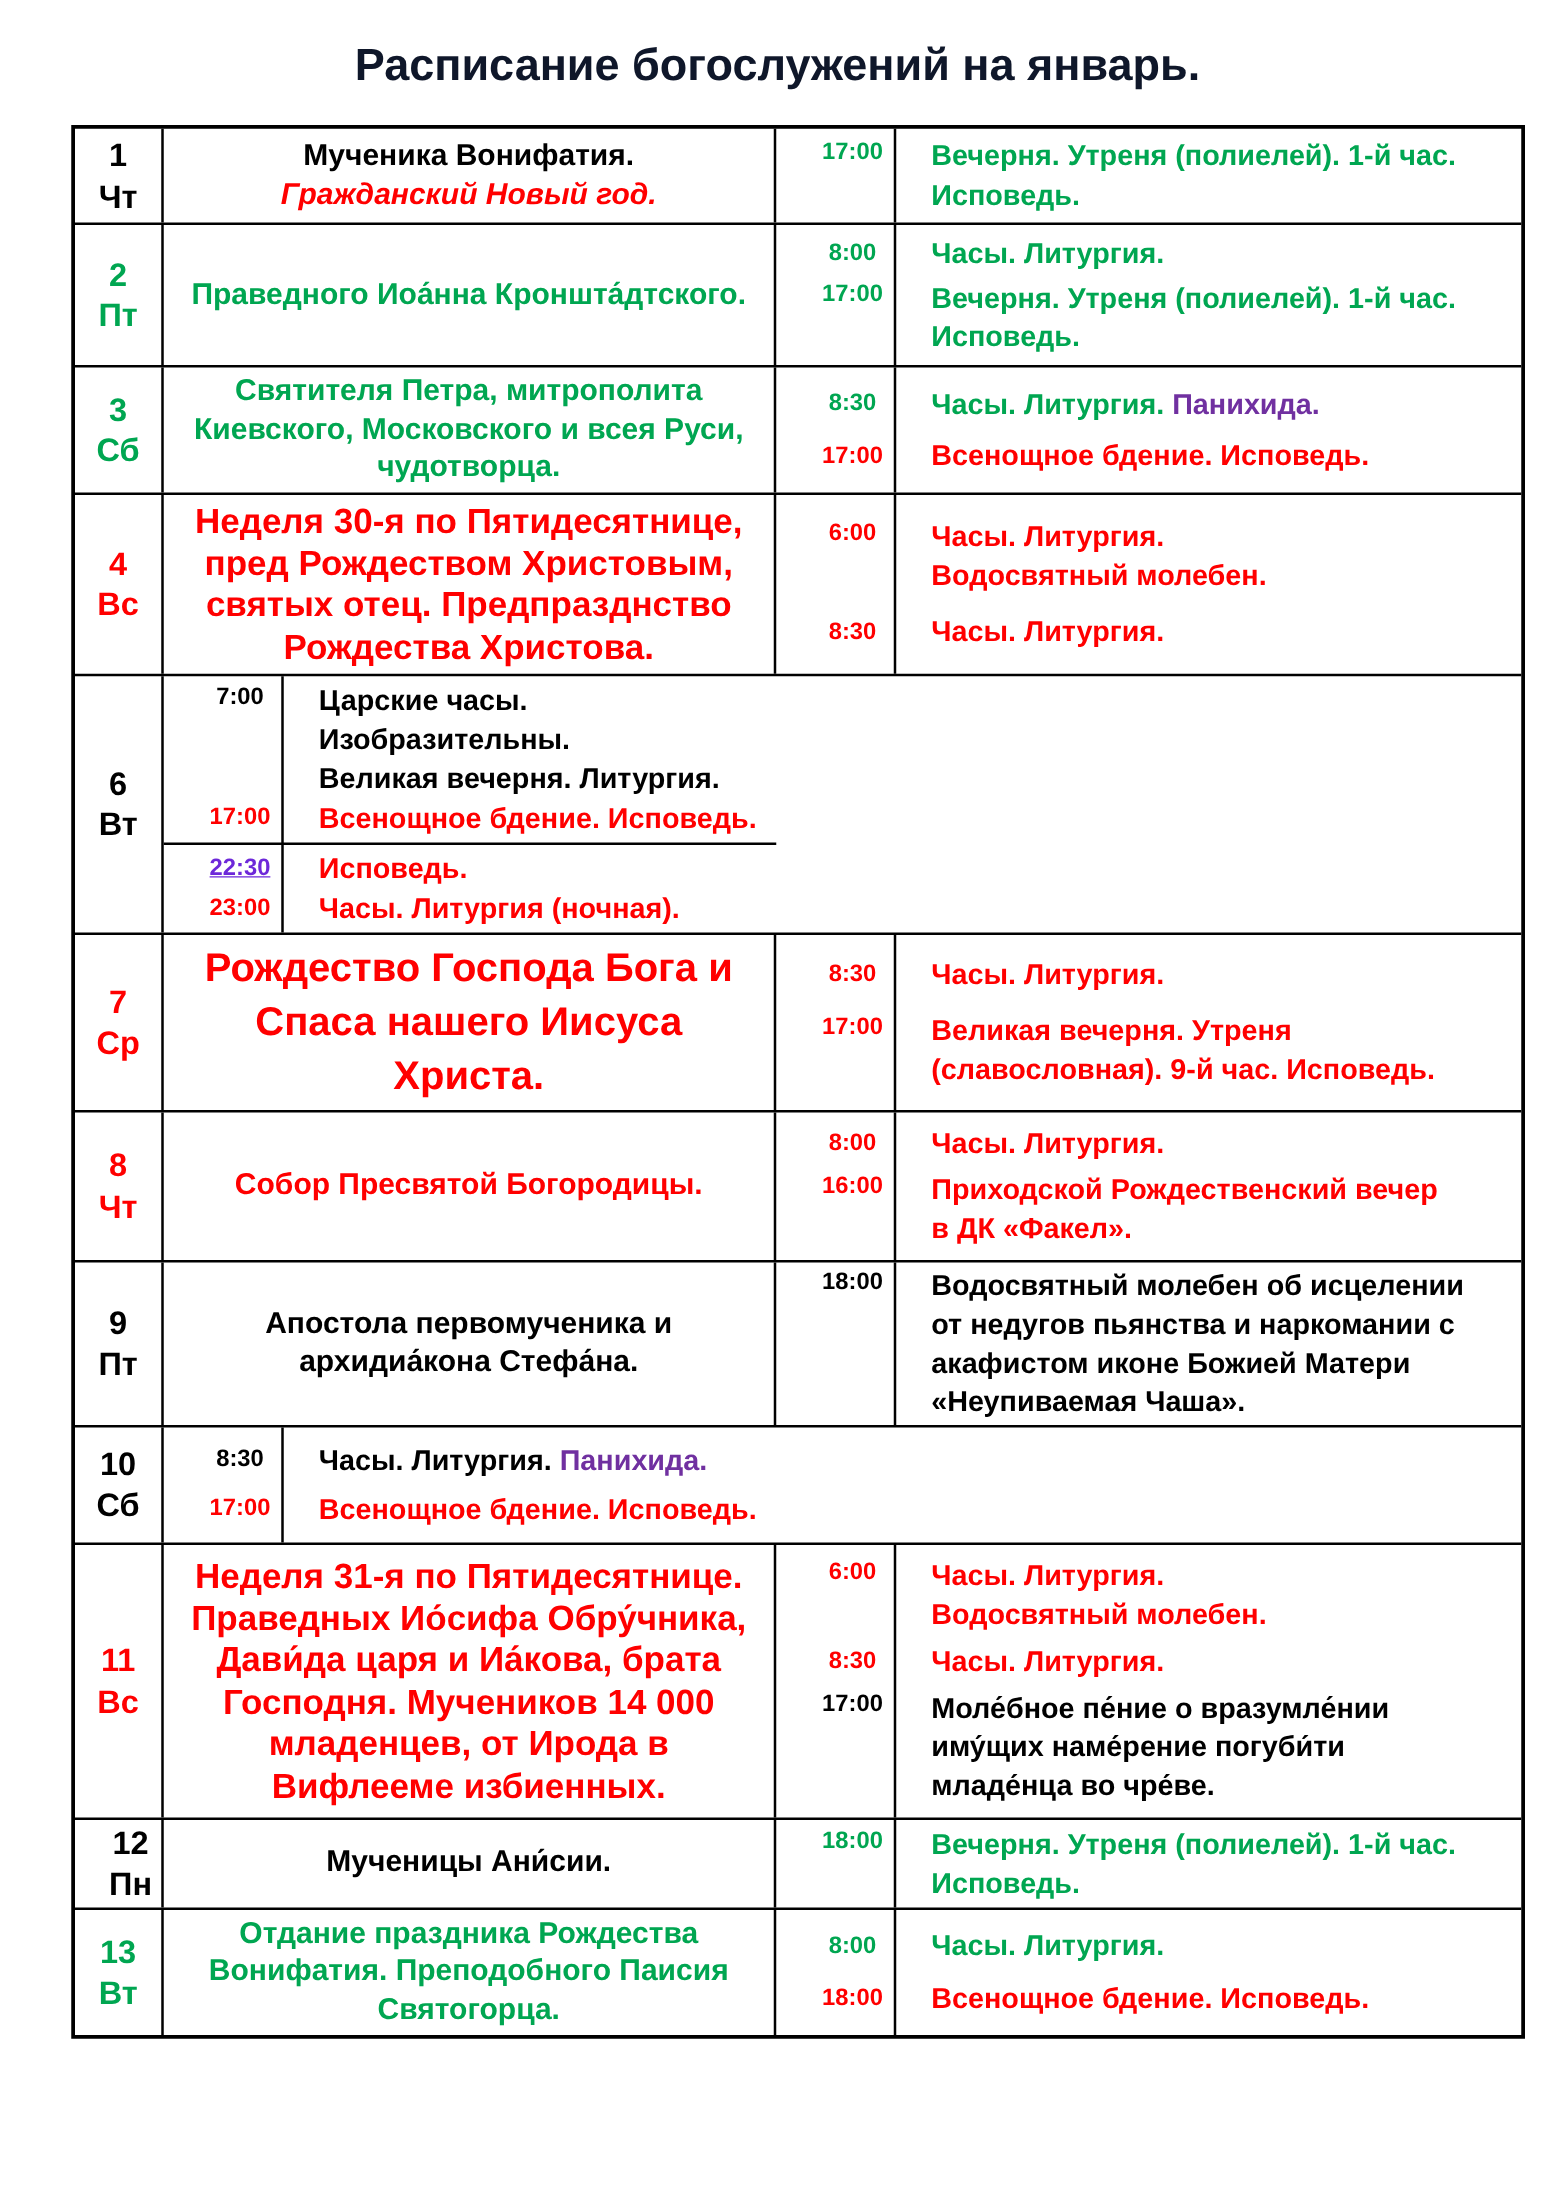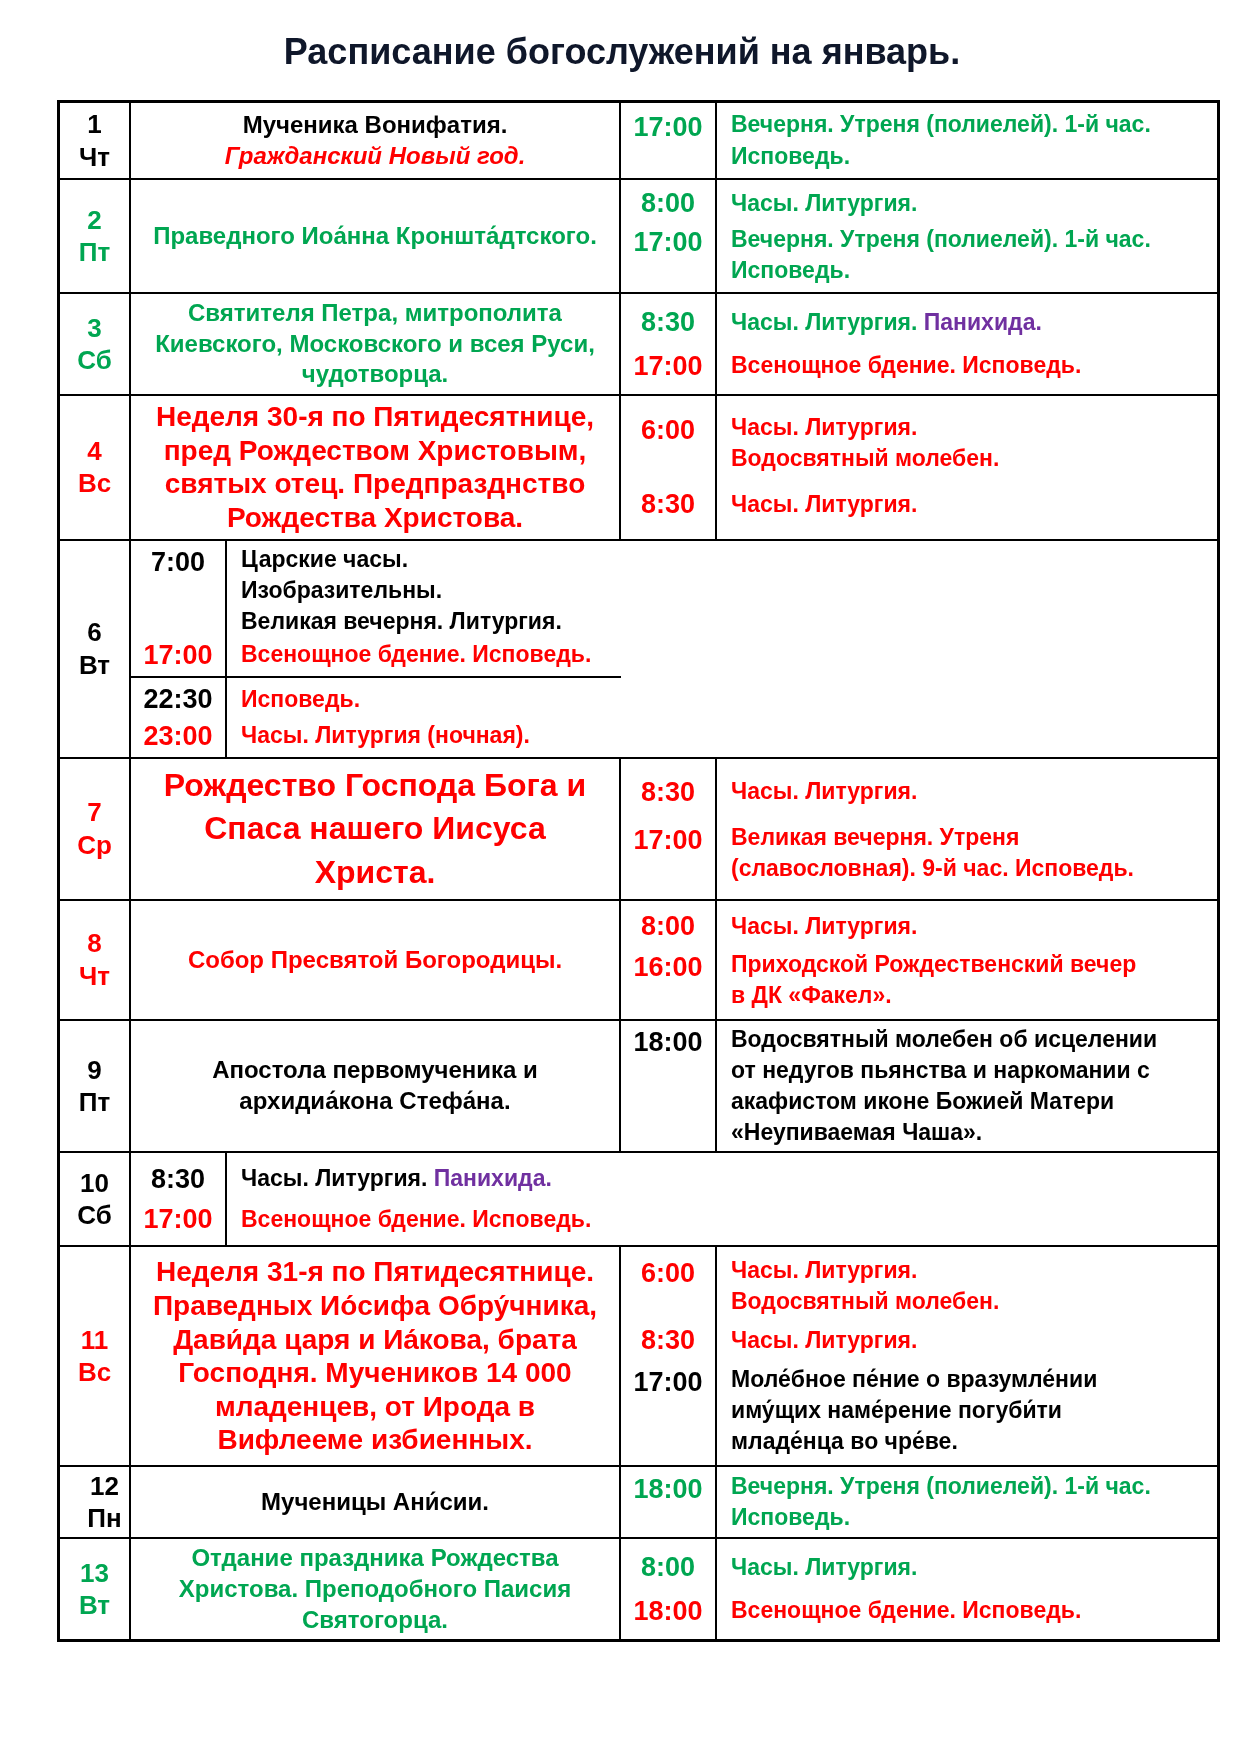--- a/index.html
+++ b/index.html
@@ -57,7 +57,7 @@
   .entry.top{align-items:flex-start;}
   .entry-time{
     flex:0 0 94px;width:94px;text-align:center;
-    font-size:27px;line-height:1.35;
+    font-size:19px;line-height:1.35;margin-left:14px;
   }
   .entry-text{
     flex:1;padding:0 8px 0 16px;

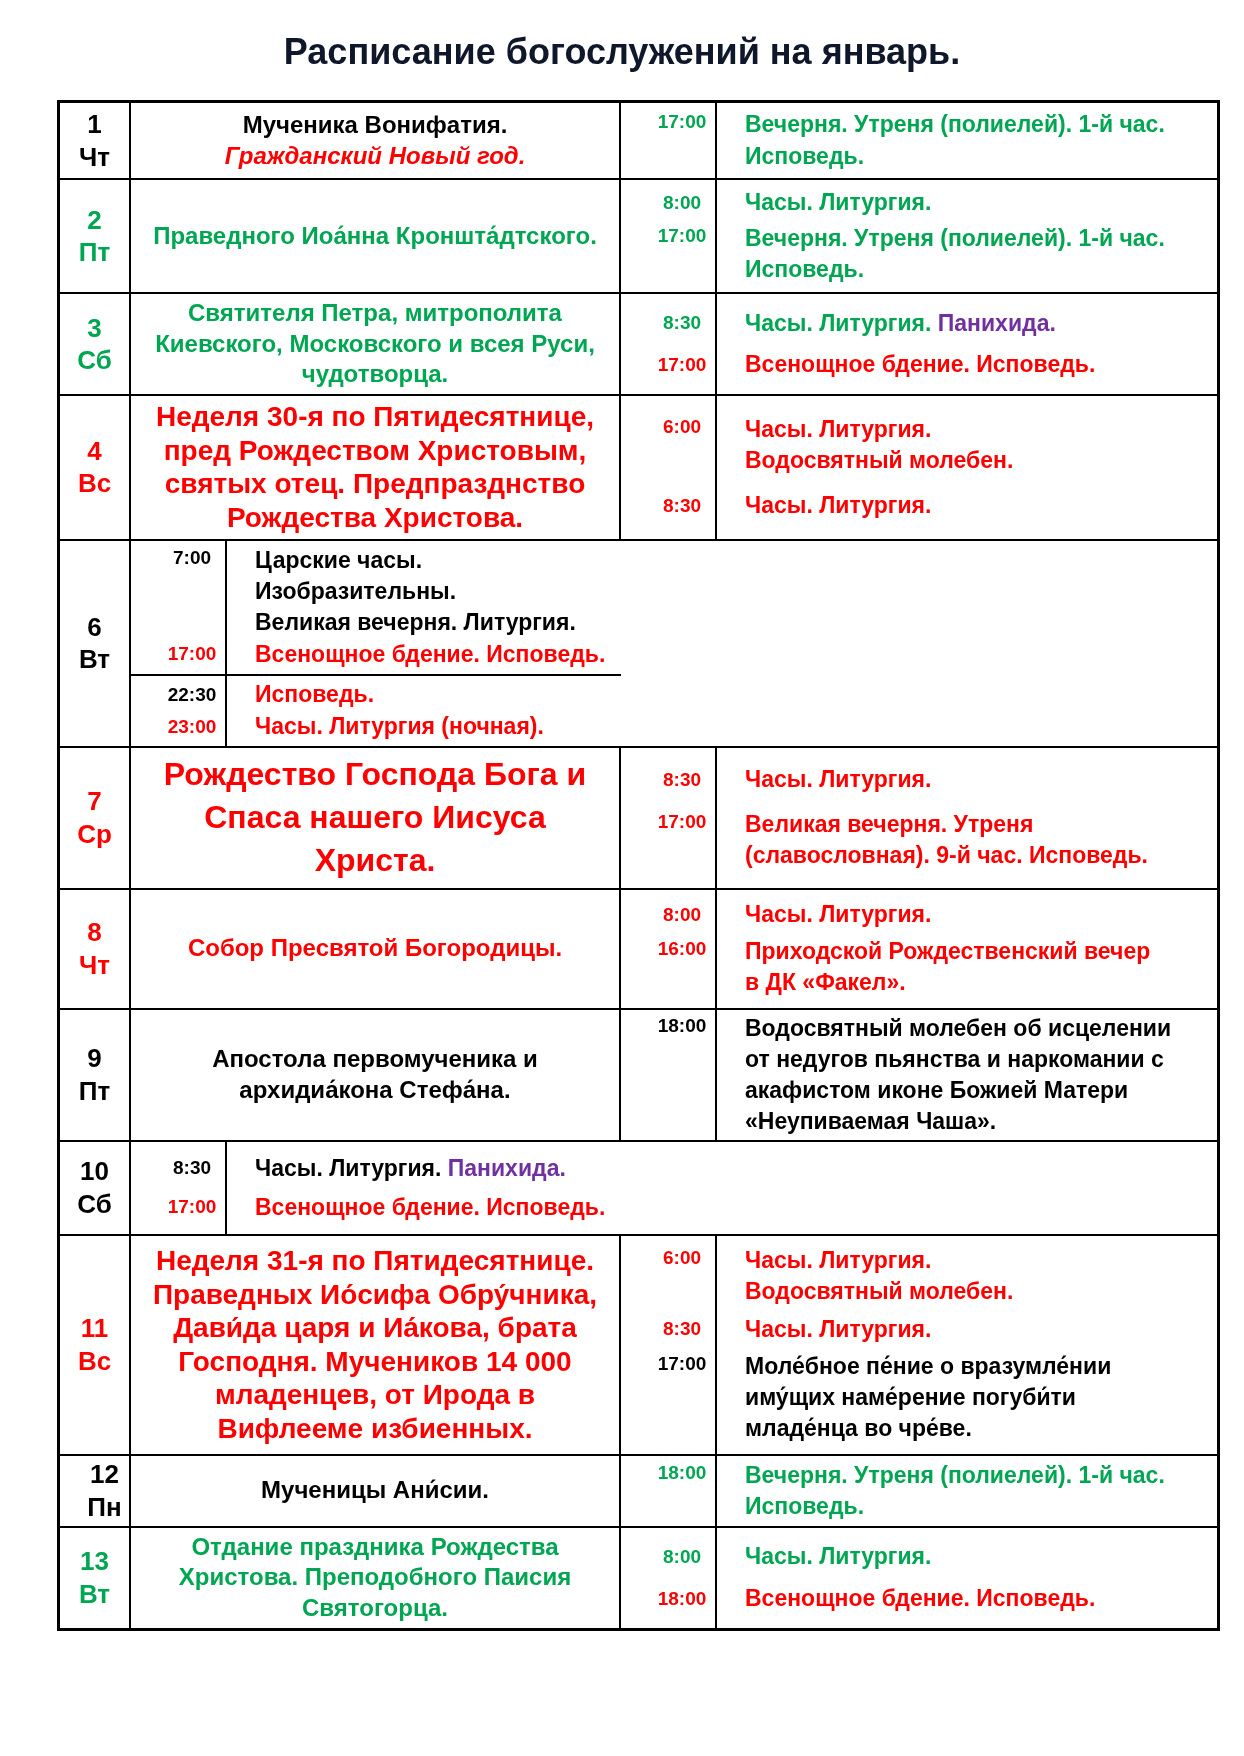--- a/index.html
+++ b/index.html
@@ -178,7 +178,7 @@
           </div>
           <div class="group">
             <div class="entry">
-              <div class="entry-time" style="color: #000000;">22:30</div>
+              <div class="entry-time" style="color: #6d28d9; text-decoration: underline;">22:30</div>
               <div class="entry-text"><span style="color: rgb(255, 0, 0);">Исповедь.</span></div>
             </div>
             <div class="entry">

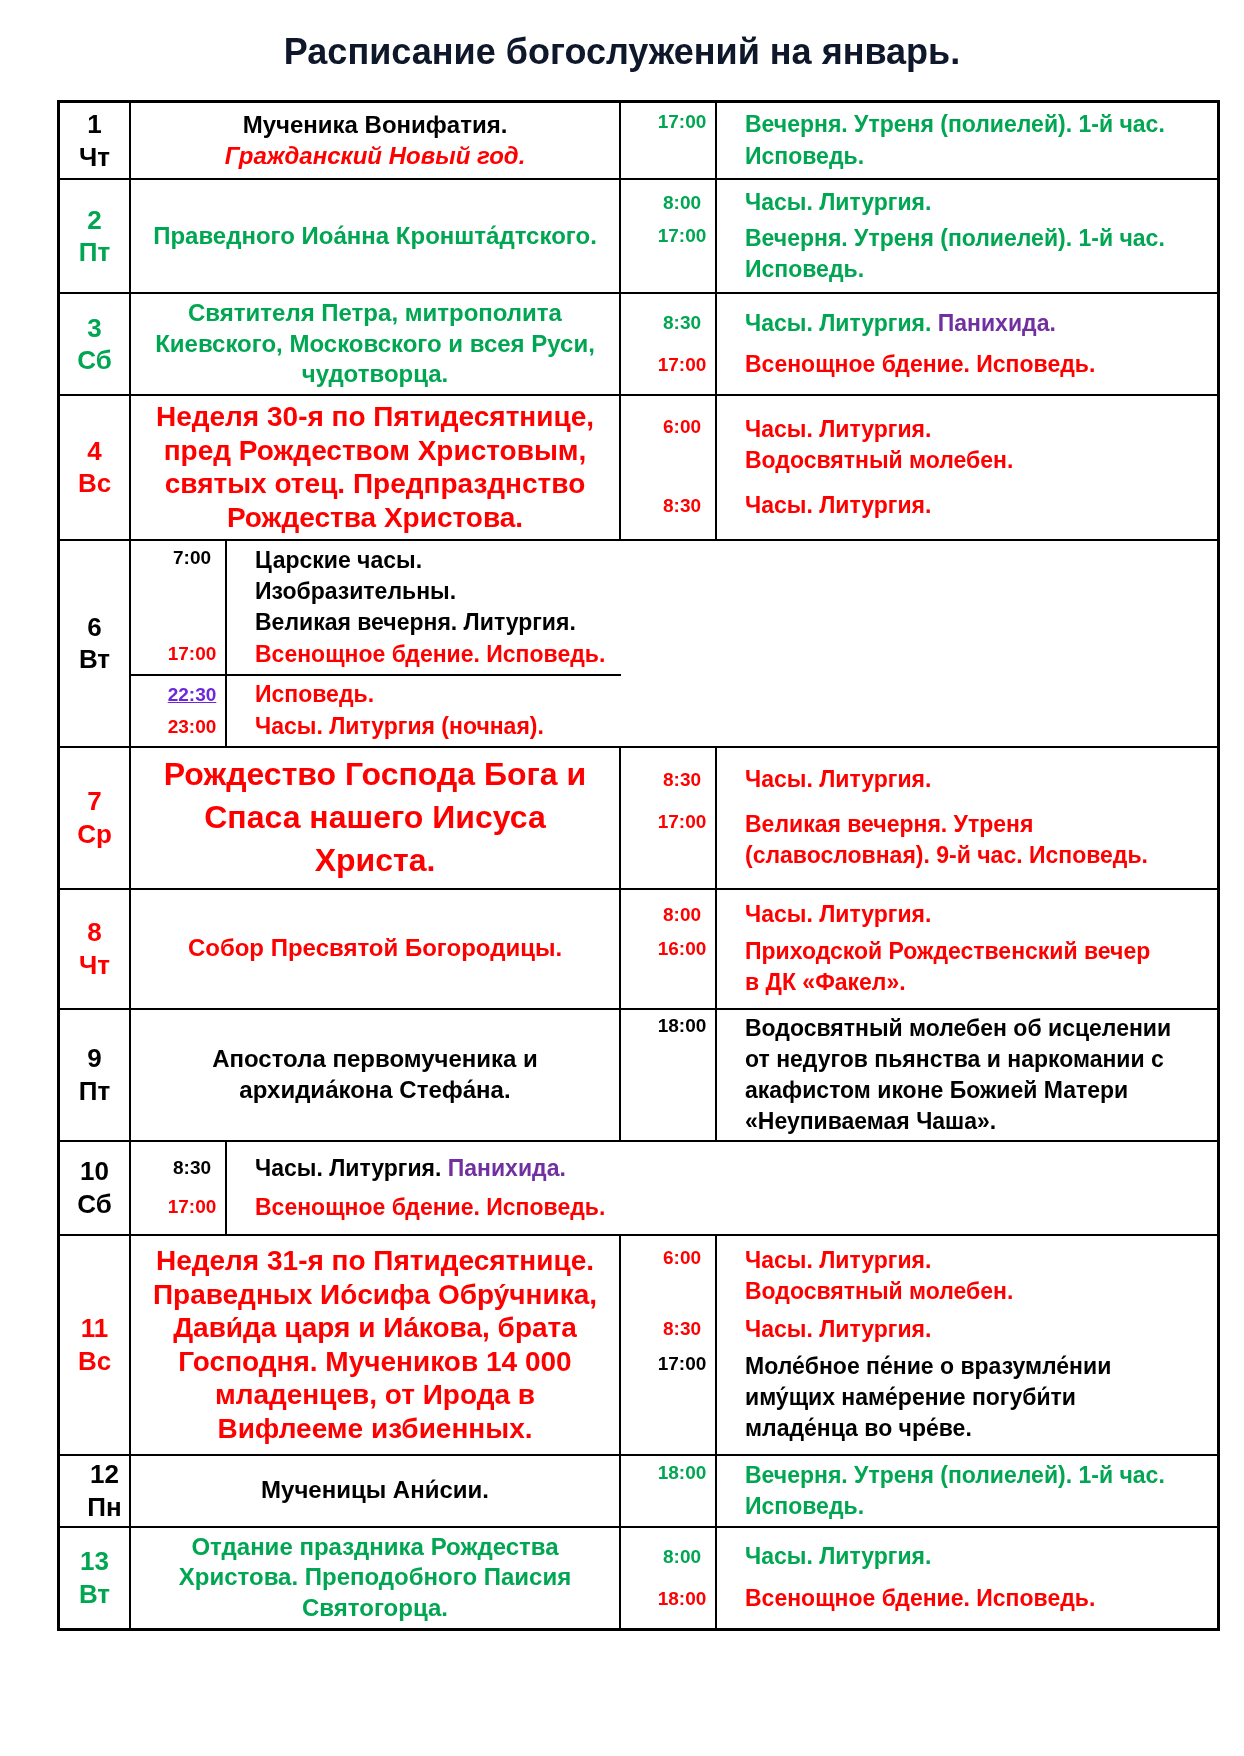--- a/index.html
+++ b/index.html
@@ -331,7 +331,7 @@
         </div>
         <div class="cell-feast feast-normal">
           <div class="feast-line" style="color: rgb(0, 166, 81);">Отдание праздника Рождества
-Христова. Преподобного Паисия
+Вонифатия. Преподобного Паисия
 Святогорца.</div>
         </div>
         <div class="cell-sched">

